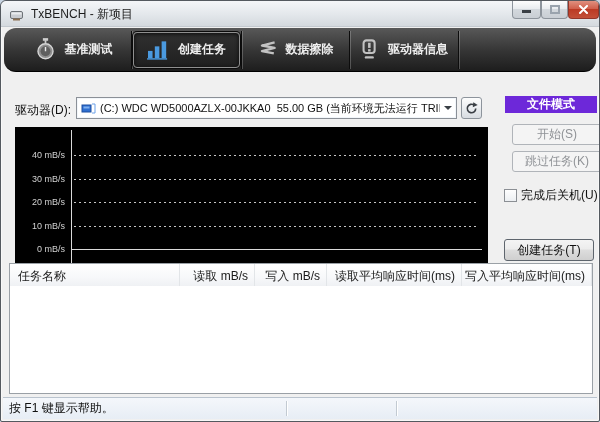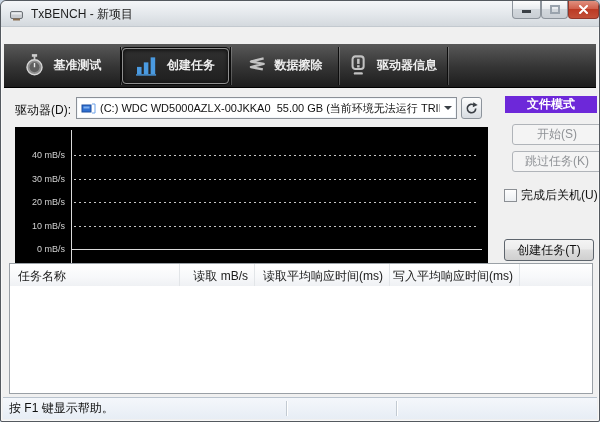--- a/index.html
+++ b/index.html
@@ -24,9 +24,9 @@
            display:flex;align-items:center;border-bottom:1px solid #e4e6e8;}
   .menu-item{font-size:12px;color:#111;padding:2px 8px;margin-left:1px;cursor:default;}
   
-  .toolbar{position:absolute;left:3px;right:3px;top:43px;height:44px;
+  .toolbar{position:absolute;left:3px;right:3px;top:27px;height:44px;
            background:linear-gradient(180deg,#585858,#343434 55%,#1d1d1d);
-           border-bottom:1px solid #000;display:flex;align-items:center;padding-left:2px;box-sizing:border-box;}
+           border-bottom:1px solid #000;display:flex;align-items:center;padding-left:13px;box-sizing:border-box;border-radius:12px;}
   .tab{height:36px;display:flex;align-items:center;justify-content:center;gap:9px;color:#efefef;
        font-size:12px;font-weight:bold;box-sizing:border-box;}
   .tab .ticon{display:flex;align-items:center;}

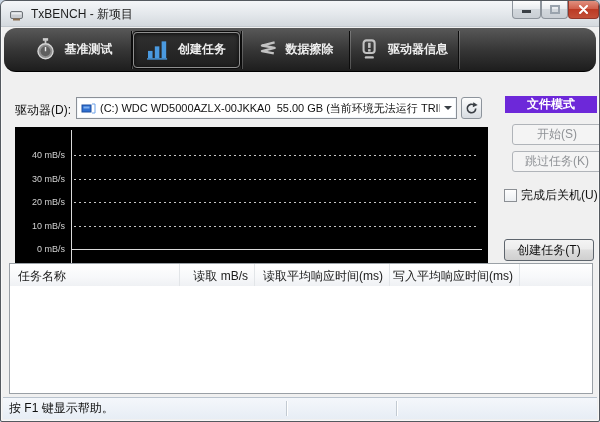--- a/index.html
+++ b/index.html
@@ -216,6 +216,7 @@
     <div class="thead" id="thead">
         <div class="th left" style="width: 170px;">任务名称</div>
         <div class="th right" style="width: 75px;">读取 mB/s</div>
+        <div class="th right" style="width: 72px;">写入 mB/s</div>
         <div class="th right" style="width: 135px;">读取平均响应时间(ms)</div>
         <div class="th right" style="width: 130px;">写入平均响应时间(ms)</div>
       </div>

